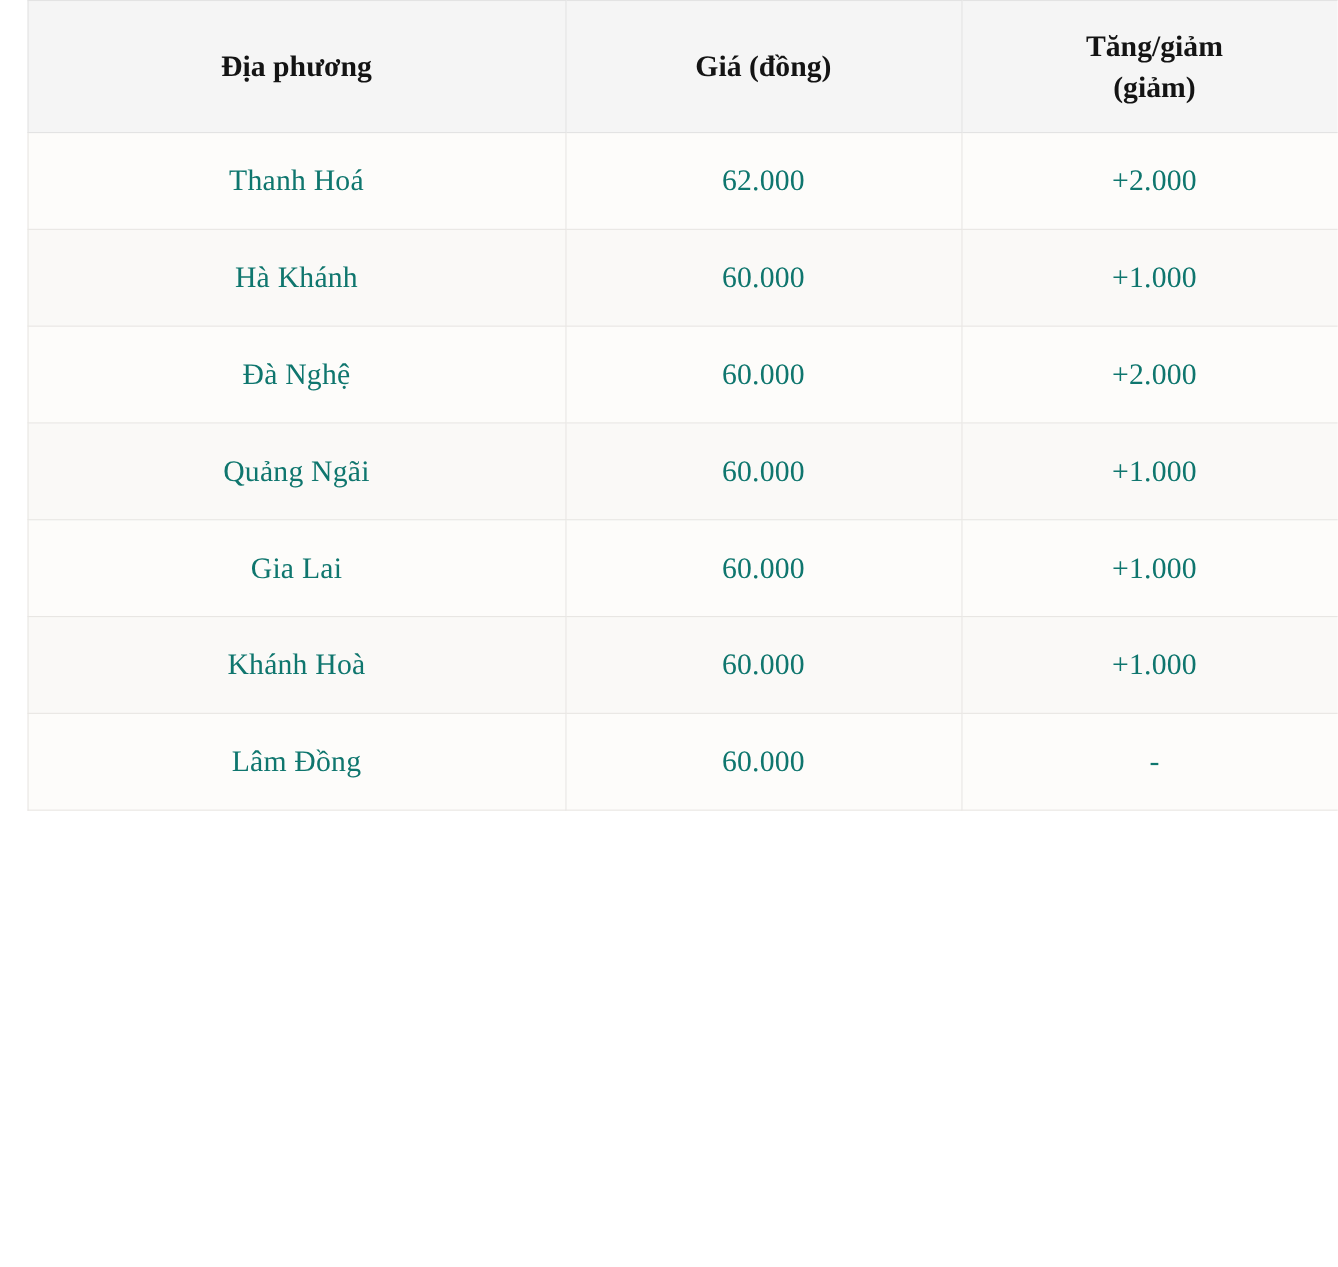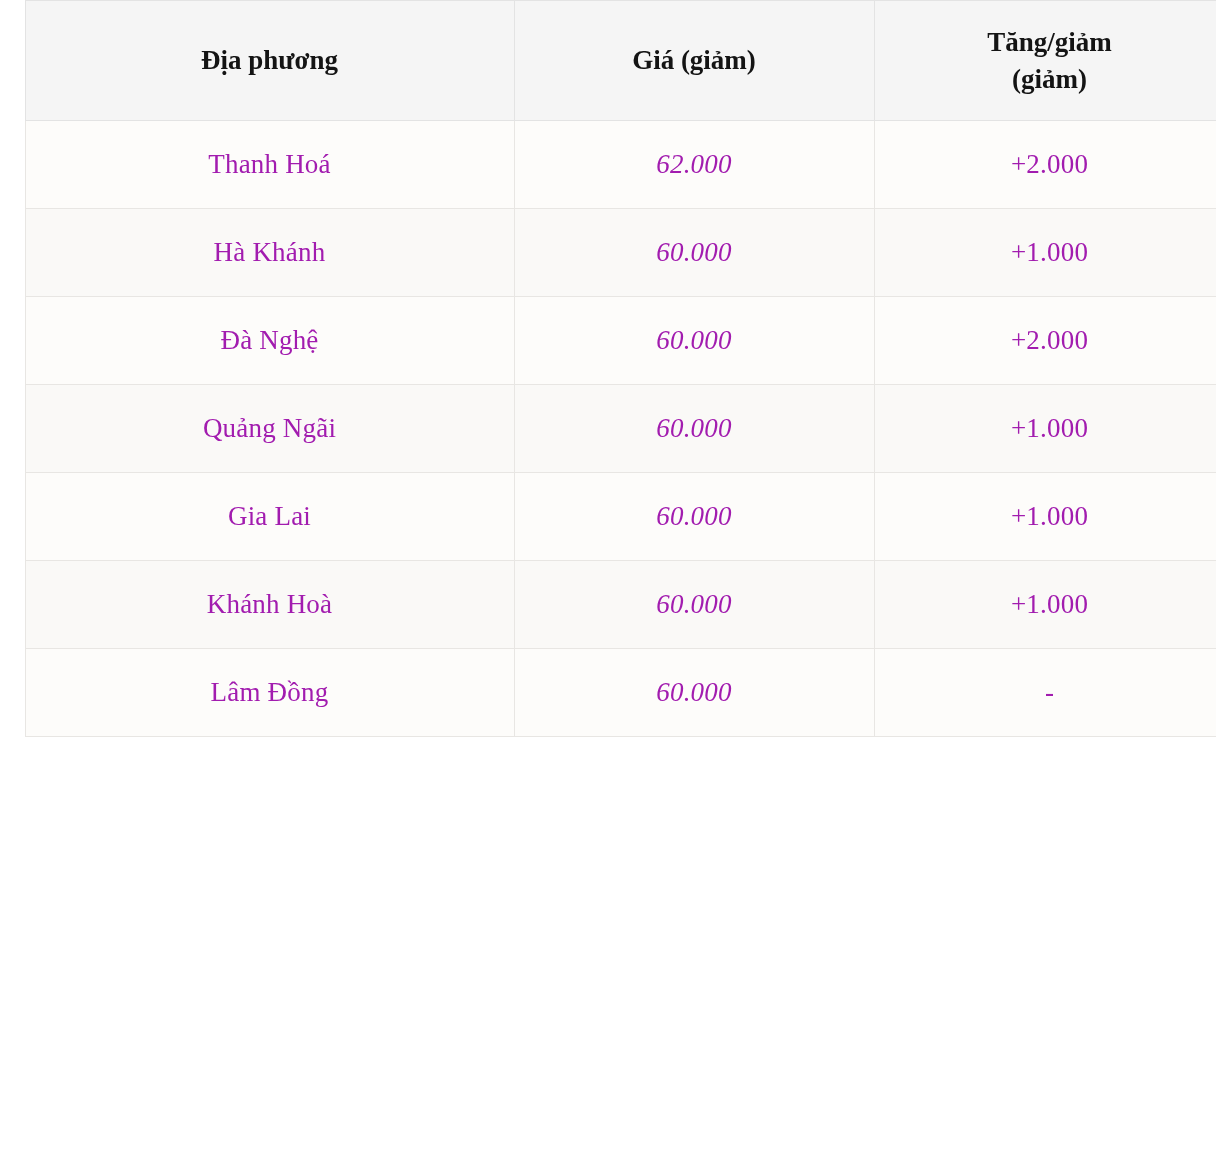--- a/index.html
+++ b/index.html
@@ -77,7 +77,7 @@
     <thead>
       <tr>
         <th>Địa phương</th>
-        <th>Giá (giảm)</th>
+        <th>Giá (đồng)</th>
         <th>
           <span>Tăng/giảm</span><br>
           <span>(giảm)</span>

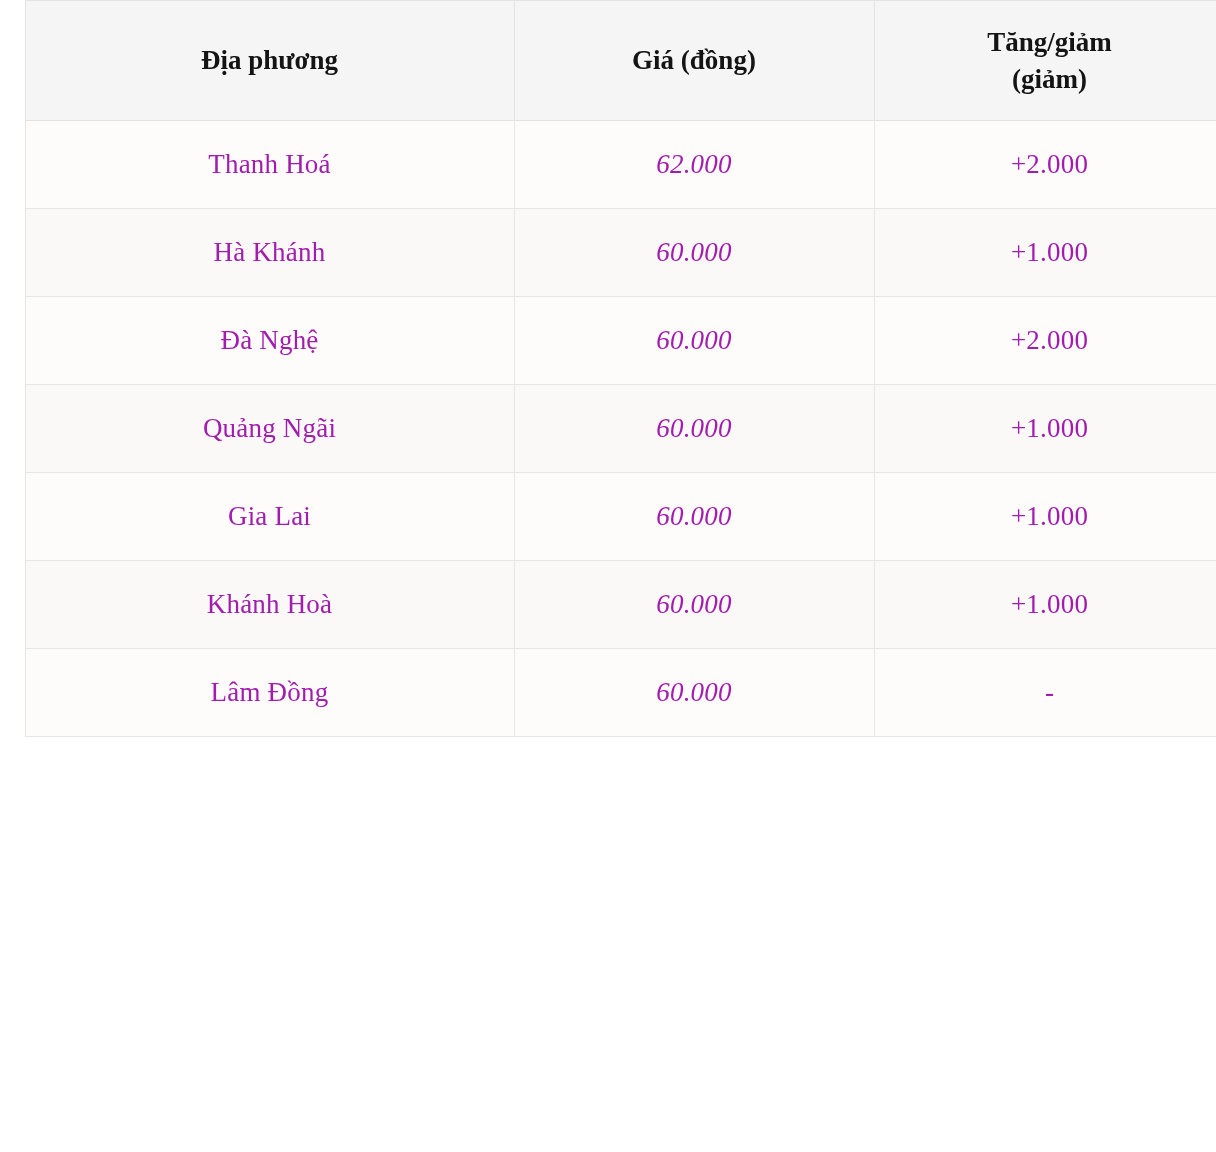--- a/index.html
+++ b/index.html
@@ -49,7 +49,7 @@
     background: #fdfcfa;
     font-size: 27px;
     line-height: 1.3;
-    color: #a21caf;
+    color: #0f766e;
     text-align: center;
     vertical-align: middle;
     height: 88px;

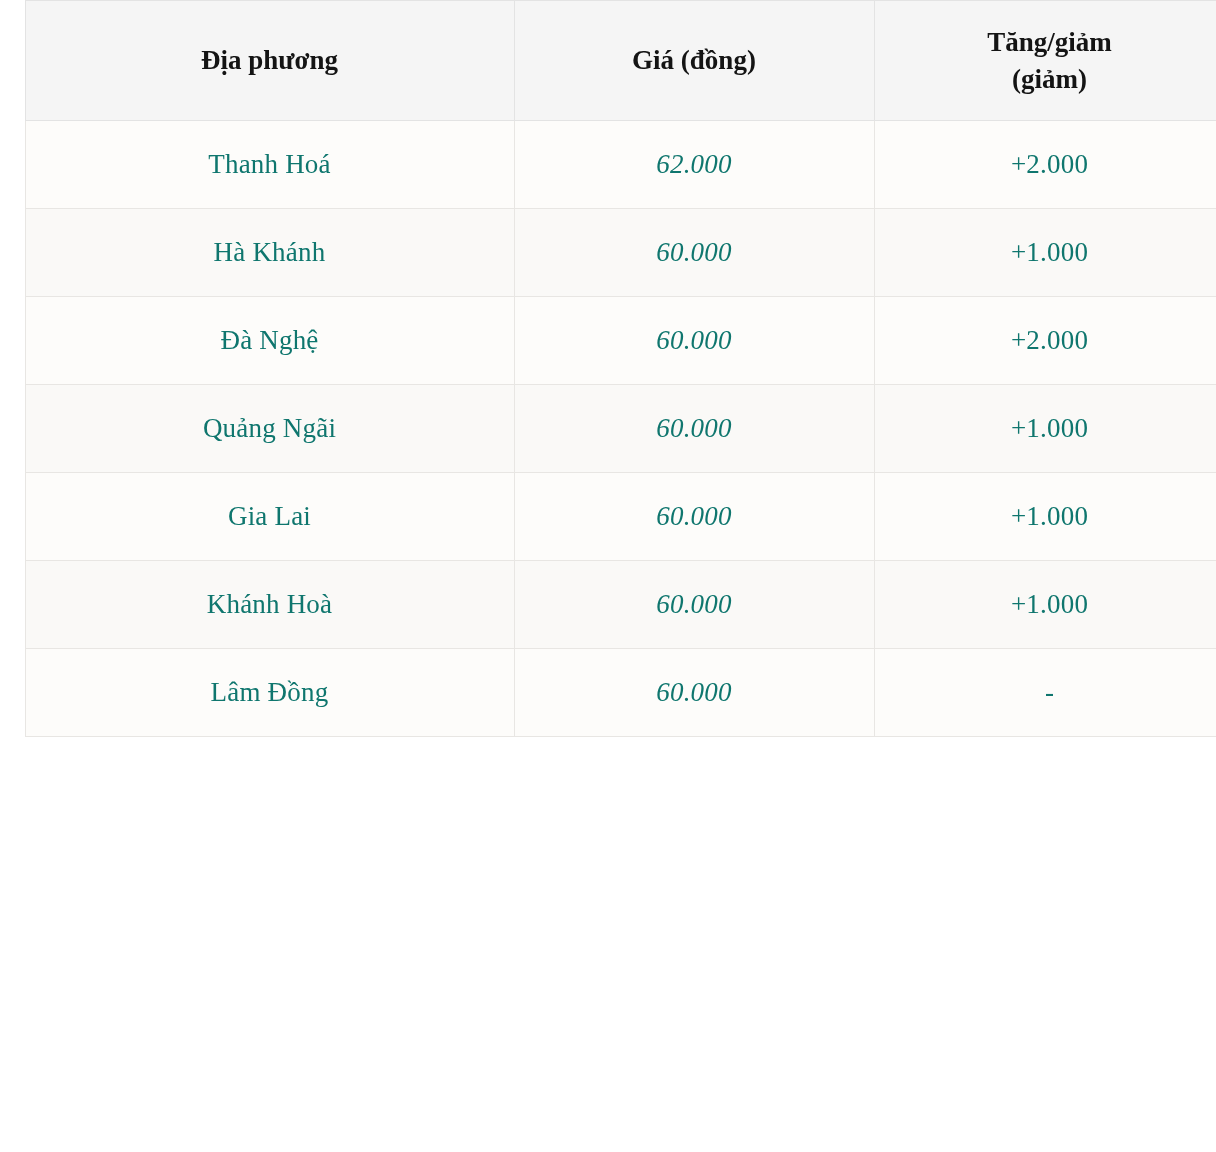--- a/index.html
+++ b/index.html
@@ -61,7 +61,7 @@
     background: #faf9f7;
   }
   .cell-locality { letter-spacing: 0.2px; }
-  .cell-price { letter-spacing: 0.2px; font-style: italic; }
+  .cell-price { letter-spacing: 0.2px; }
   .cell-change { letter-spacing: 0.2px; }
 </style>
 </head>

